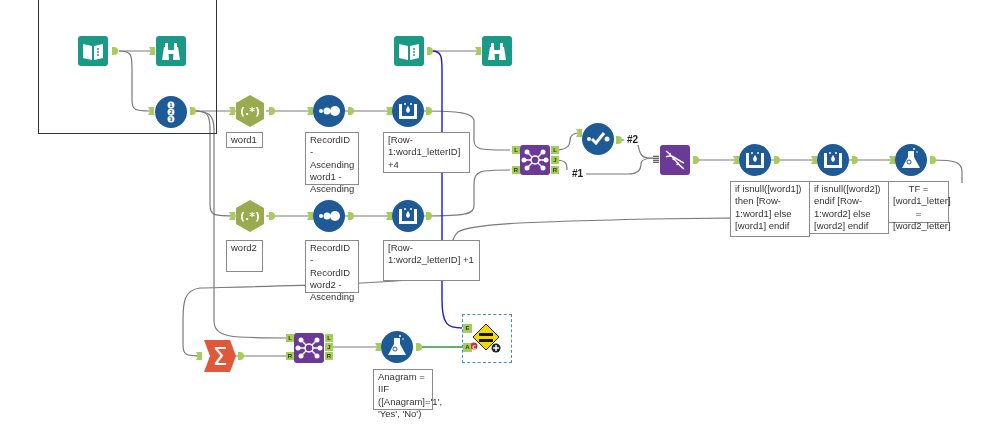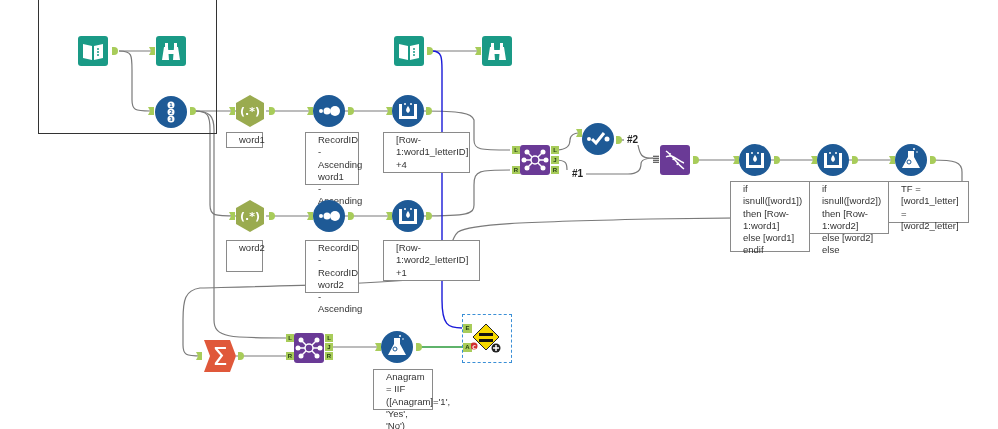--- a/index.html
+++ b/index.html
@@ -12,7 +12,7 @@
   .anchor-in { clip-path: polygon(0 0,100% 0,100% 100%,0 100%,35% 50%); }
   .annot { position:absolute; border:1px solid #8a8a8a; background:#ffffff;
            font-family:"Liberation Sans", sans-serif; font-size:9.5px; line-height:12.3px;
-           color:#333333; padding:1px 12px; box-sizing:border-box; }
+           color:#333333; padding:1px 4px; box-sizing:border-box; }
   .lbl { position:absolute; font-family:"Liberation Sans", sans-serif; font-size:10px;
          font-weight:bold; color:#222222; }
   .container-box { position:absolute; left:38px; top:-2px; width:179px; height:136px;

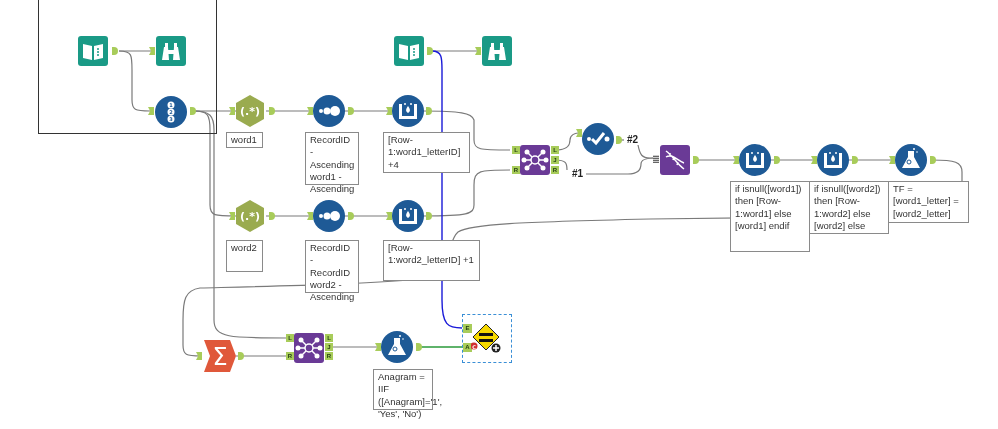--- a/index.html
+++ b/index.html
@@ -234,7 +234,7 @@
   </svg>
 </div>
 <div class="anchor-out" style="left:774px;top:156px;"></div>
-<div class="annot" style="left:730px;top:181px;width:80px;height:71px;">if isnull([word1]) then [Row-1:word1] else [word1] endif</div>
+<div class="annot" style="left:730px;top:181px;width:80px;height:56px;">if isnull([word1]) then [Row-1:word1] else [word1] endif</div>
 
 <div class="anchor-in" style="left:811px;top:156px;"></div>
 <div class="tool" style="left:817px;top:144px;width:32px;height:32px;">

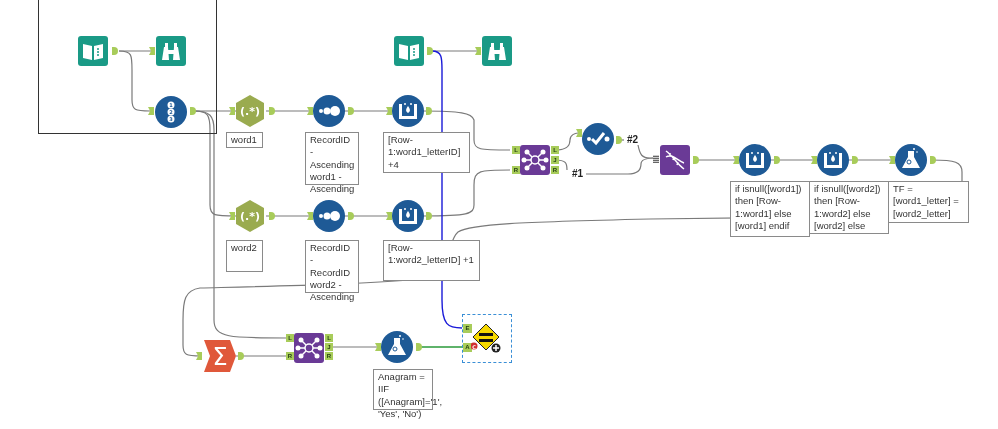--- a/index.html
+++ b/index.html
@@ -247,7 +247,7 @@
   </svg>
 </div>
 <div class="anchor-out" style="left:852px;top:156px;"></div>
-<div class="annot" style="left:809px;top:181px;width:80px;height:53px;">if isnull([word2]) then [Row-1:word2] else [word2] else</div>
+<div class="annot" style="left:809px;top:181px;width:80px;height:53px;">if isnull([word2]) endif [Row-1:word2] else [word2] endif</div>
 
 <div class="anchor-in" style="left:889px;top:156px;"></div>
 <div class="tool" style="left:895px;top:144px;width:32px;height:32px;">

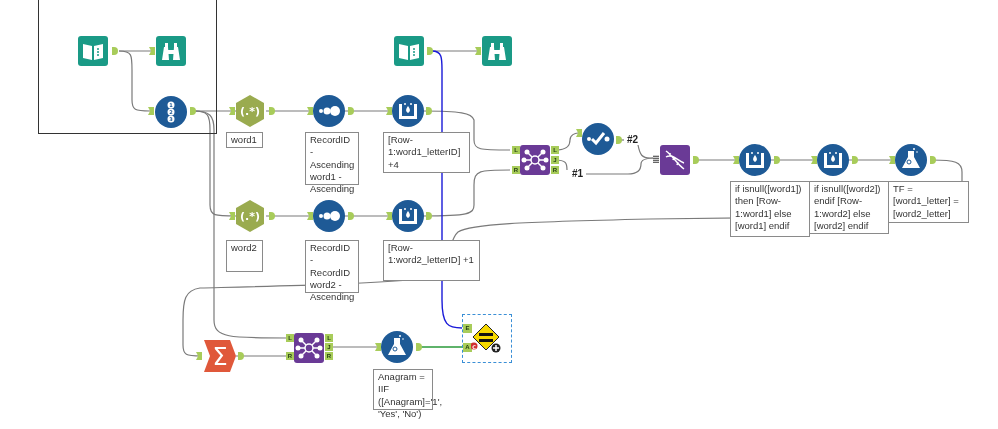--- a/index.html
+++ b/index.html
@@ -260,7 +260,7 @@
   </svg>
 </div>
 <div class="anchor-out" style="left:930px;top:156px;"></div>
-<div class="annot" style="left:888px;top:181px;width:81px;height:42px;">TF = [word1_letter] = [word2_letter]</div>
+<div class="annot" style="left:888px;top:181px;width:61px;height:42px;text-align:center;">TF = [word1_letter] = [word2_letter]</div>
 
 <div class="anchor-in" style="left:229px;top:212px;"></div>
 <div class="tool" style="left:234px;top:200px;width:32px;height:32px;">

